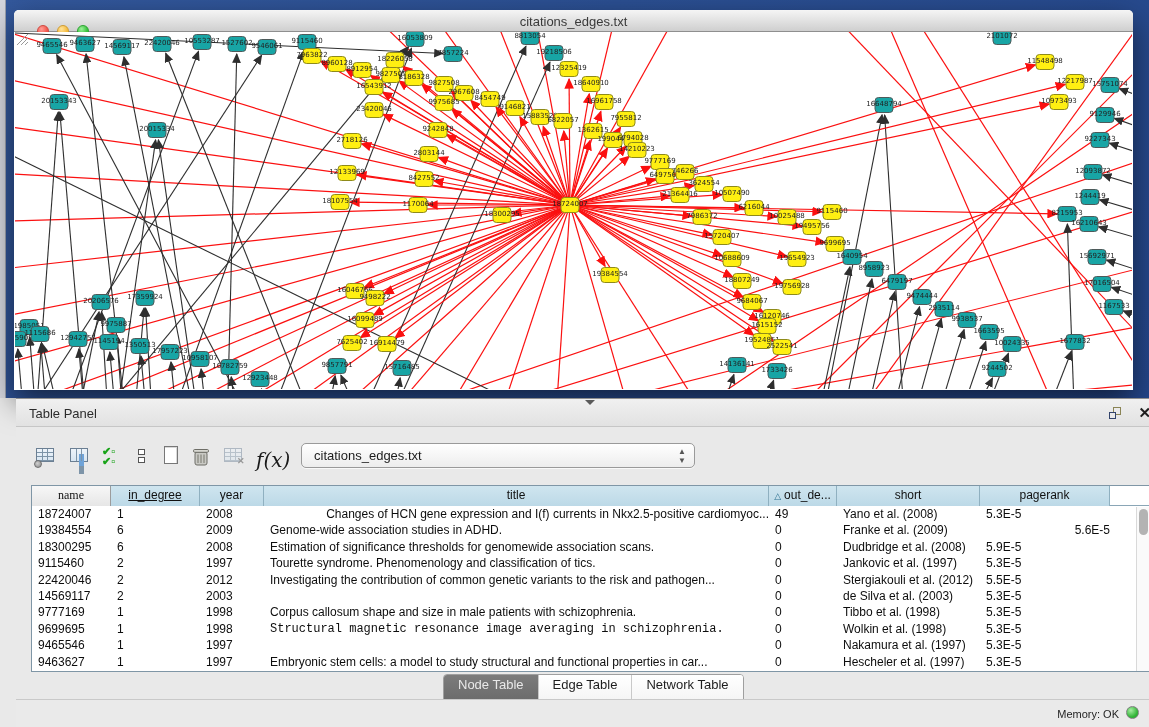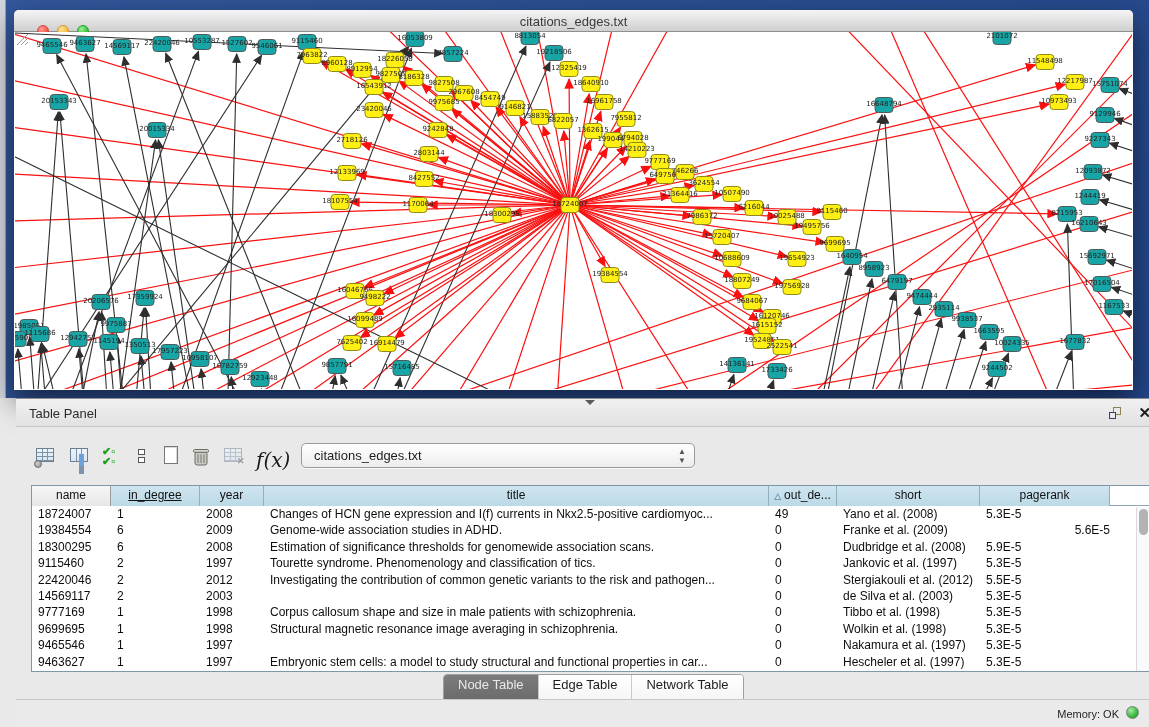--- a/index.html
+++ b/index.html
@@ -74,7 +74,7 @@
   .thead { position:relative; width:100%; height:20px; border-bottom:1px solid #8aa6b6; }
   .th { position:absolute; top:0; height:20px; background:linear-gradient(#cfe5ef,#bcd9e7);
         border-right:1px solid #8fb0c0; font-size:12px; color:#111; text-align:center; line-height:19px; cursor:pointer; }
-  .th.plain { background:linear-gradient(#f7f7f7,#e6e6e6); border-right:1px solid #9c9c9c; }
+  .th.plain { background:linear-gradient(#f7f7f7,#e6e6e6); border-right:1px solid #9c9c9c;font-family:Liberation Serif, serif; }
   .sort-tri { color:#2f7290; font-size:9px; margin-right:3px; }
   .trows { position:relative; width:100%; }
   .trow { position:relative; width:100%; height:16.4px; background:#fff; cursor:default; }

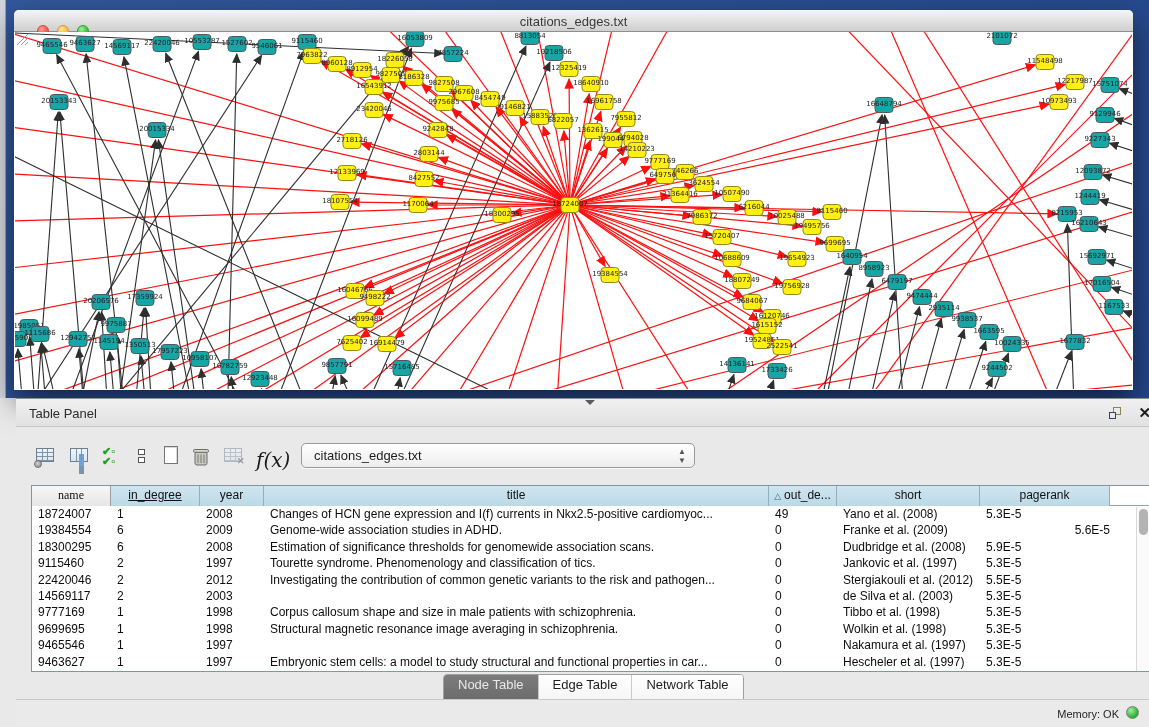--- a/index.html
+++ b/index.html
@@ -826,7 +826,7 @@
             <div class="td" style="left: 0px; width: 79px;">18724007</div>
             <div class="td" style="left: 79px; width: 89px;">1</div>
             <div class="td" style="left: 168px; width: 64px;">2008</div>
-            <div class="td" style="left: 232px; width: 505px;">Changes of HCN gene expression and I(f) currents in Nkx2.5-positive cardiomyoc...</div>
+            <div class="td" style="left: 232px; width: 505px; text-align: right;">Changes of HCN gene expression and I(f) currents in Nkx2.5-positive cardiomyoc...</div>
             <div class="td" style="left: 737px; width: 68px;">49</div>
             <div class="td" style="left: 805px; width: 143px;">Yano et al. (2008)</div>
             <div class="td" style="left: 948px; width: 130px;">5.3E-5</div>

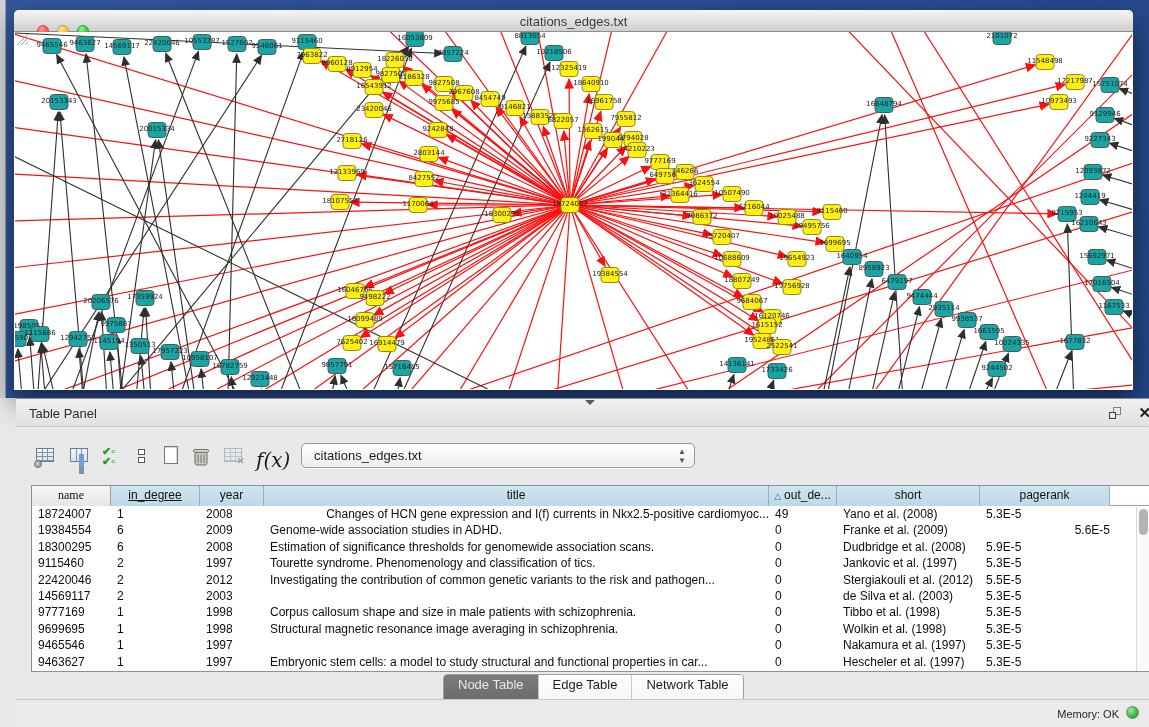--- a/index.html
+++ b/index.html
@@ -888,7 +888,7 @@
             <div class="td" style="left: 0px; width: 79px;">9699695</div>
             <div class="td" style="left: 79px; width: 89px;">1</div>
             <div class="td" style="left: 168px; width: 64px;">1998</div>
-            <div class="td" style="left: 232px; width: 505px;">Structural magnetic resonance image averaging in schizophrenia.</div>
+            <div class="td" style="left: 232px; width: 505px; font-family: Liberation Mono, monospace;">Structural magnetic resonance image averaging in schizophrenia.</div>
             <div class="td" style="left: 737px; width: 68px;">0</div>
             <div class="td" style="left: 805px; width: 143px;">Wolkin et al. (1998)</div>
             <div class="td" style="left: 948px; width: 130px;">5.3E-5</div>

